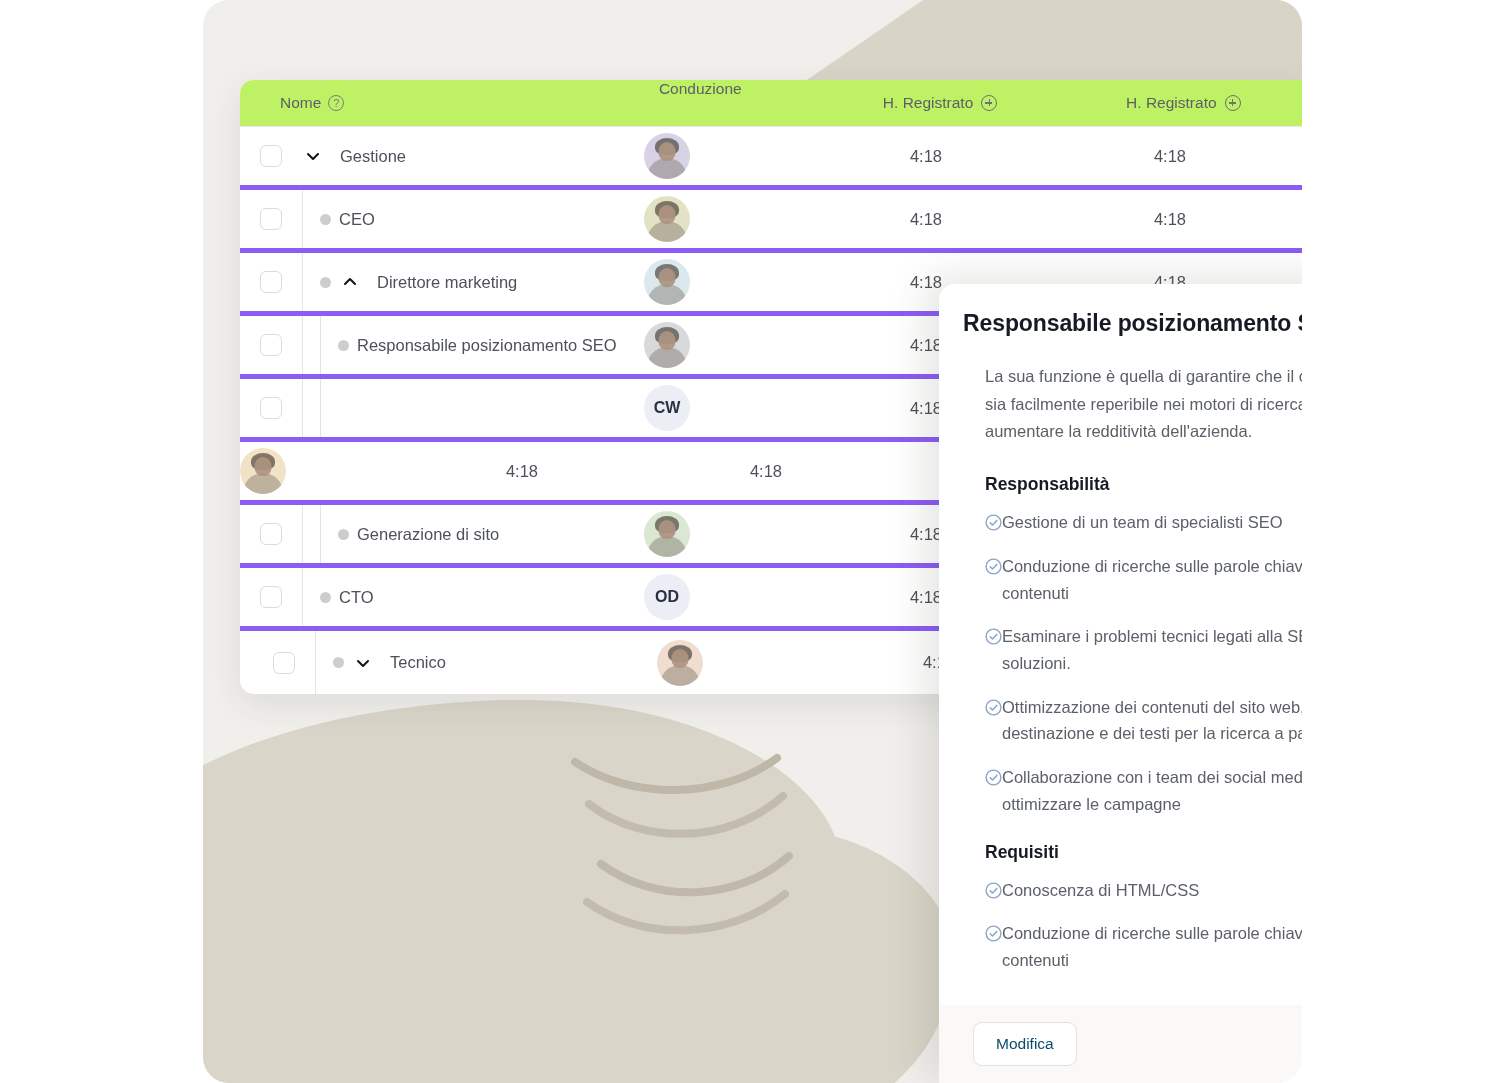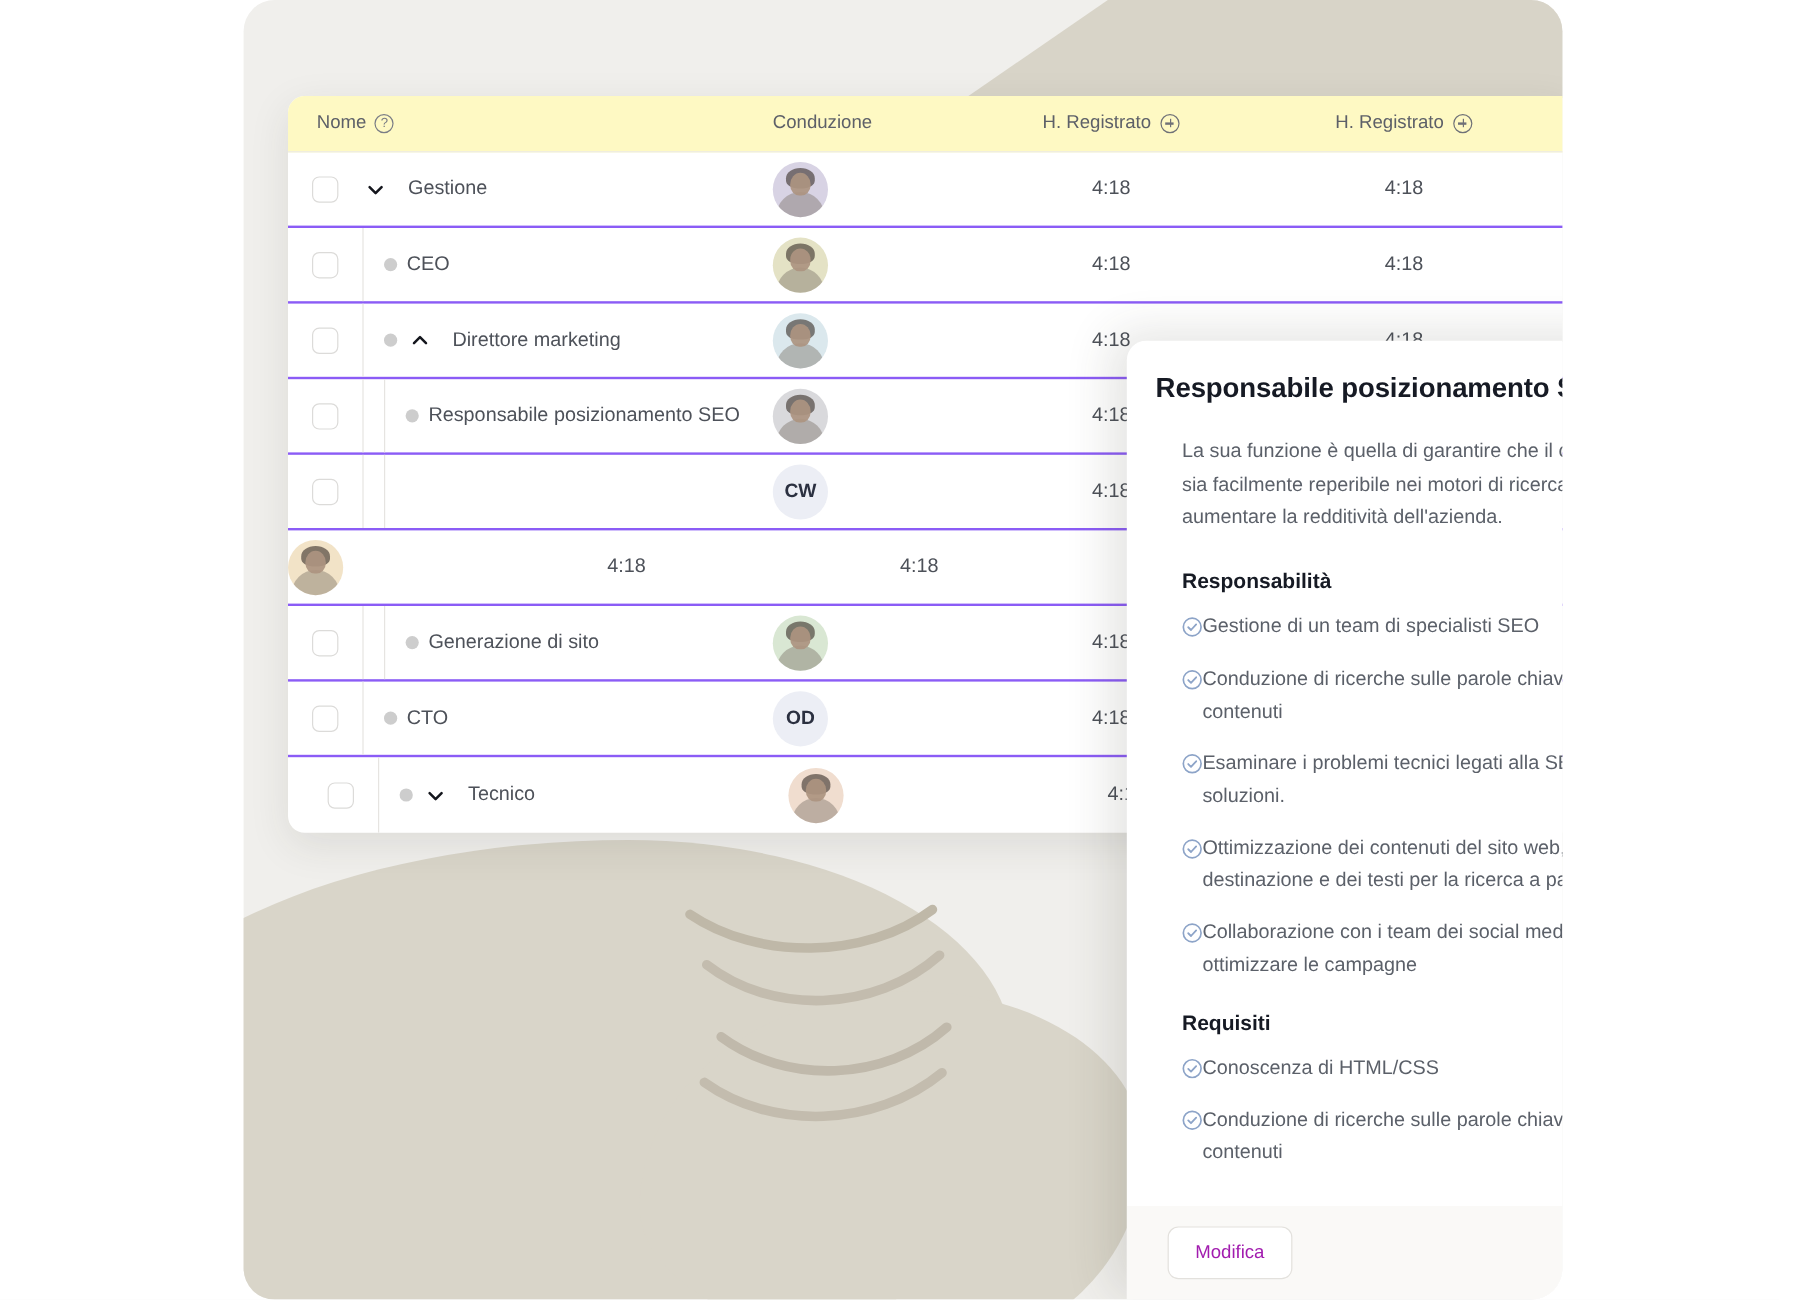--- a/index.html
+++ b/index.html
@@ -82,12 +82,12 @@
 
   .thead {
     display: flex;
-    align-items: center;
     height: 47px;
-    background: #fef9c3;
+    background: #bef264;
     border-bottom: 1px solid #eceae6;
     font-size: 15.5px;
     color: #5d6068;
+    padding-left: 16px;
   }
   .th-name    { width: 404px; padding-left: 24px; display: flex; align-items: center; gap: 7px; }
   .th-sup     { width: 160px; text-align: left; }

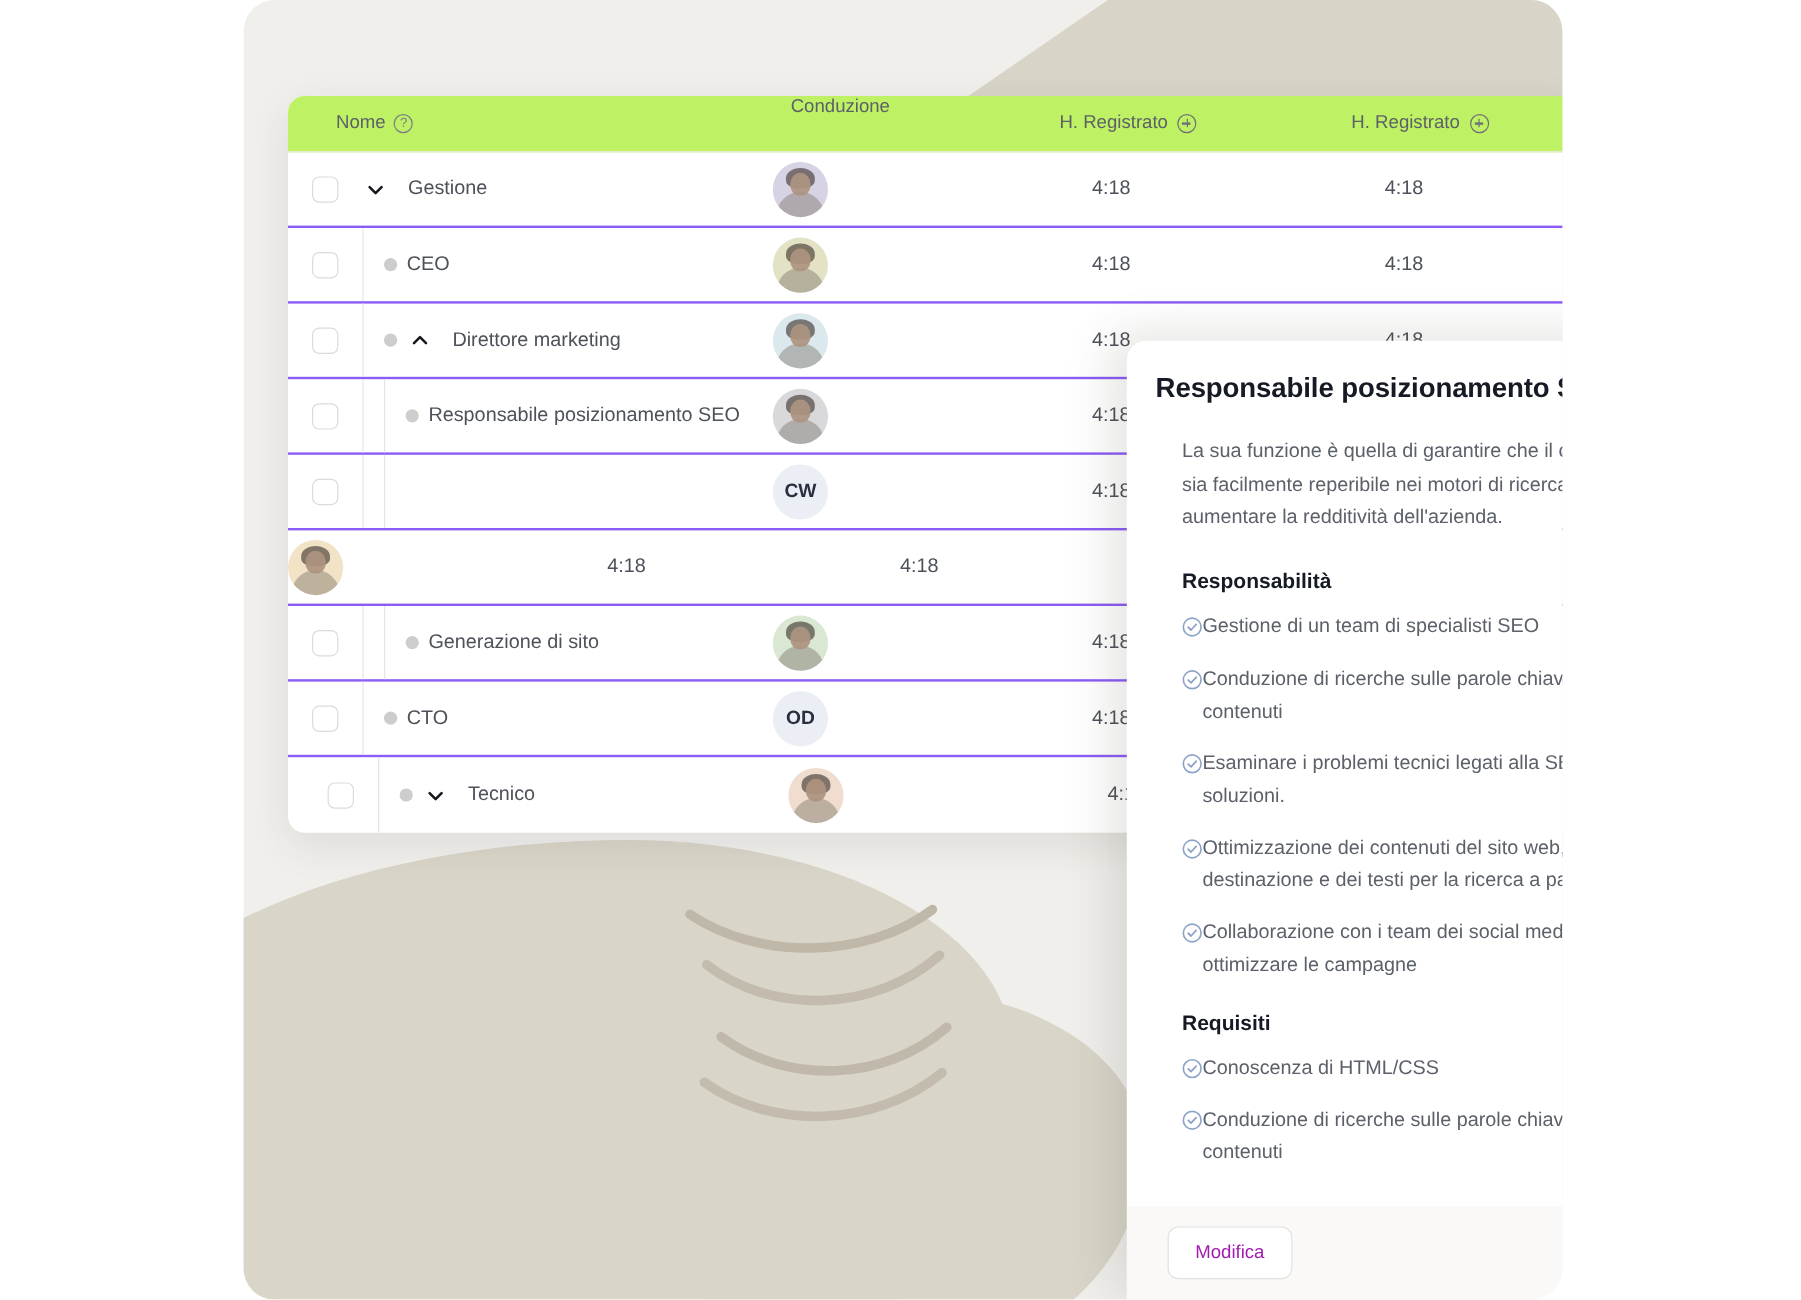--- a/index.html
+++ b/index.html
@@ -114,7 +114,7 @@
     display: flex;
     align-items: center;
     min-height: 63px;
-    border-bottom: 2px solid #8b5cf6;
+    border-bottom: 5px solid #8b5cf6;
     position: relative;
   }
   .row:last-child { border-bottom: none; justify-content: flex-end; }

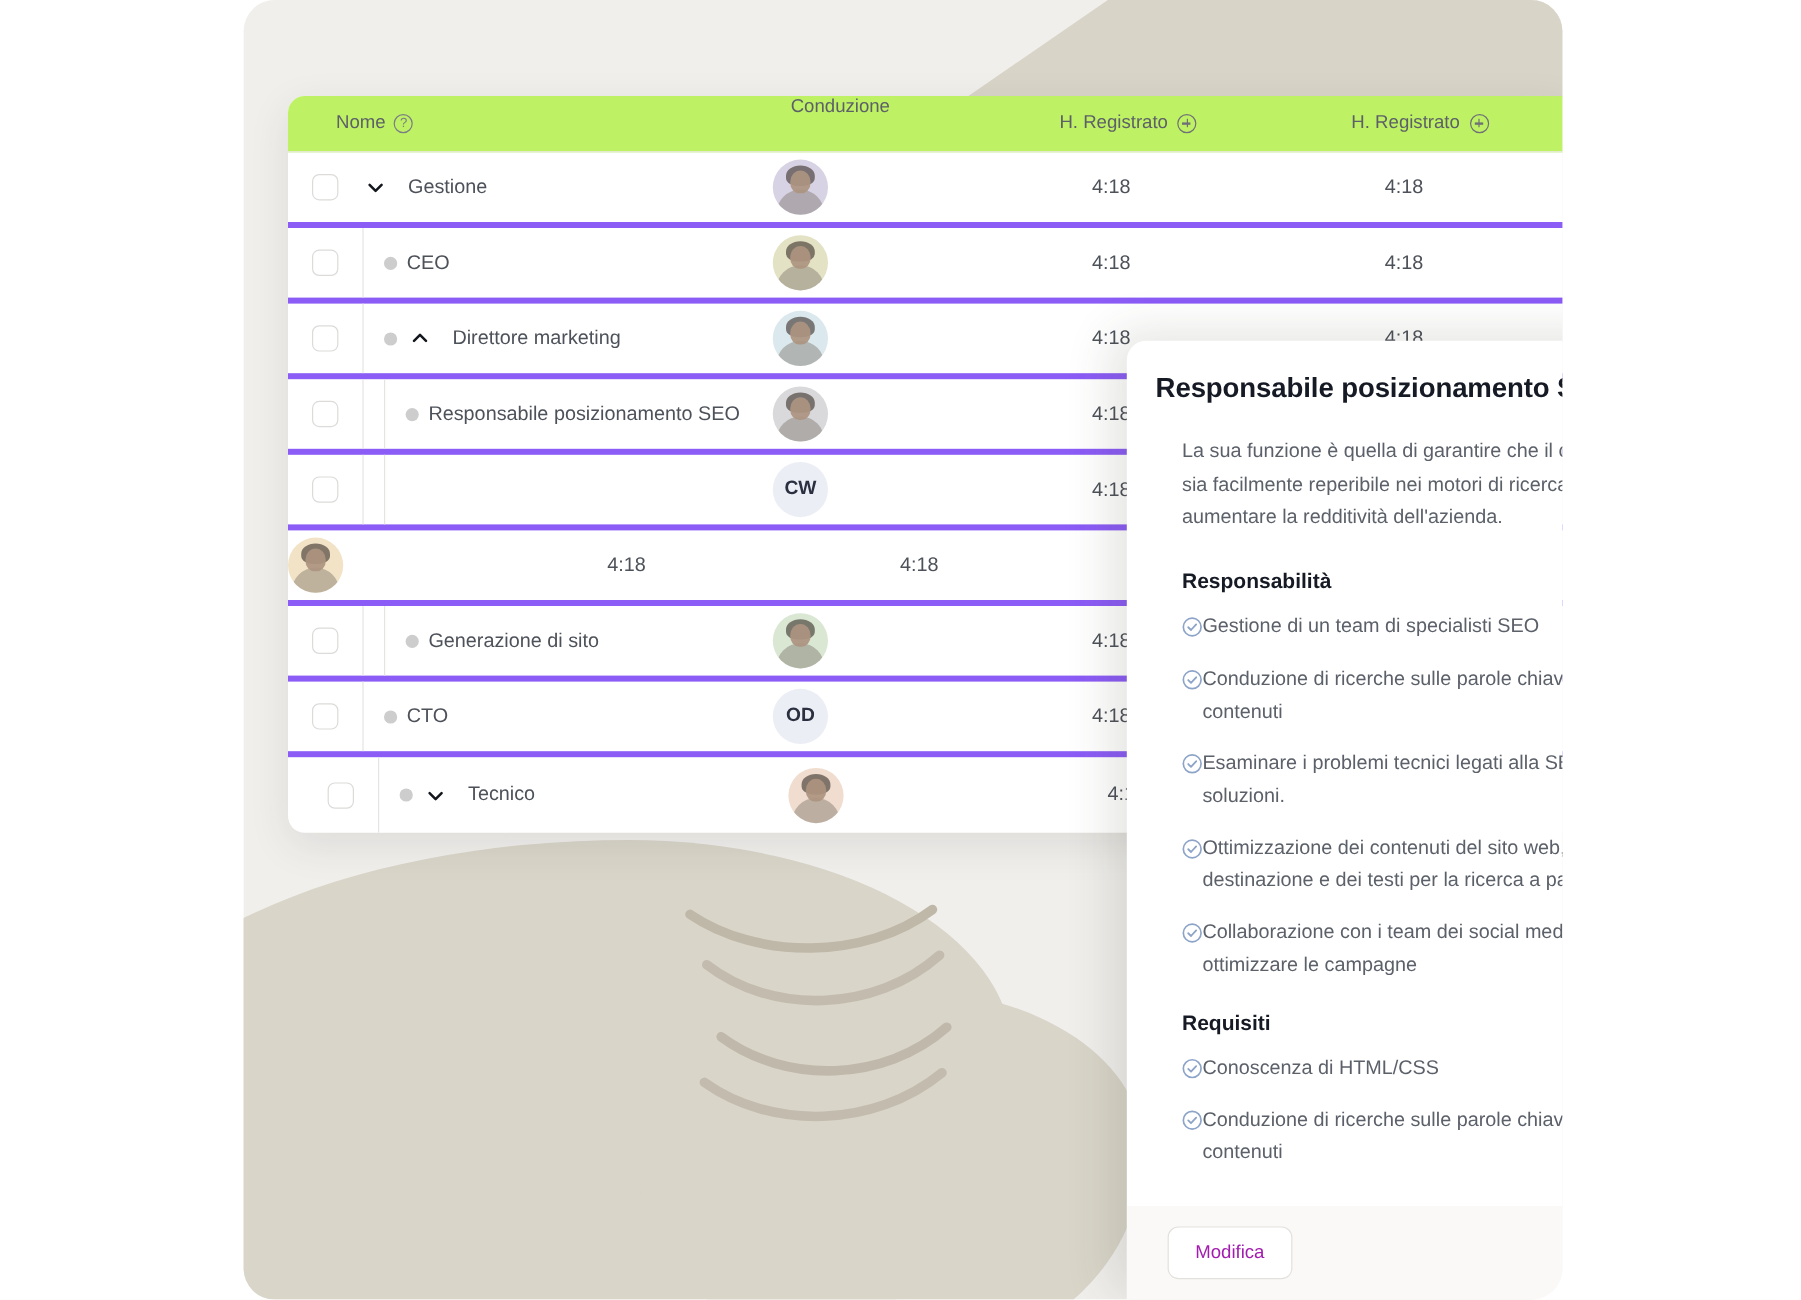--- a/index.html
+++ b/index.html
@@ -262,7 +262,7 @@
     cursor: pointer;
     border: 1px solid transparent;
   }
-  .btn-edit   { background:#ffffff; border-color:#e3e1dd; color:#a21caf; }
+  .btn-edit   { background:#ffffff; border-color:#e3e1dd; color:#0c4a6e; }
 </style>
 </head>
 <body>

